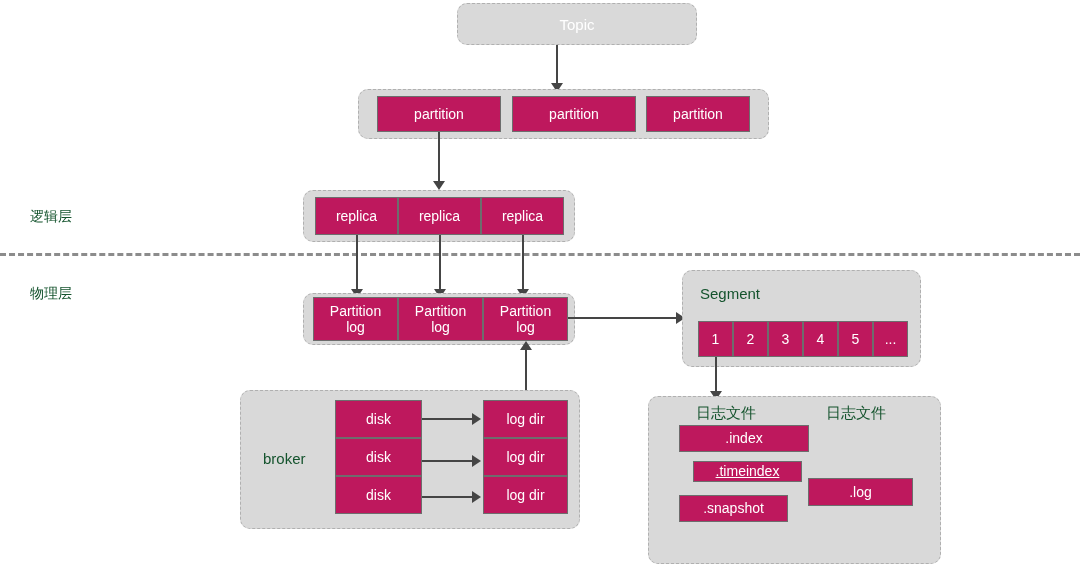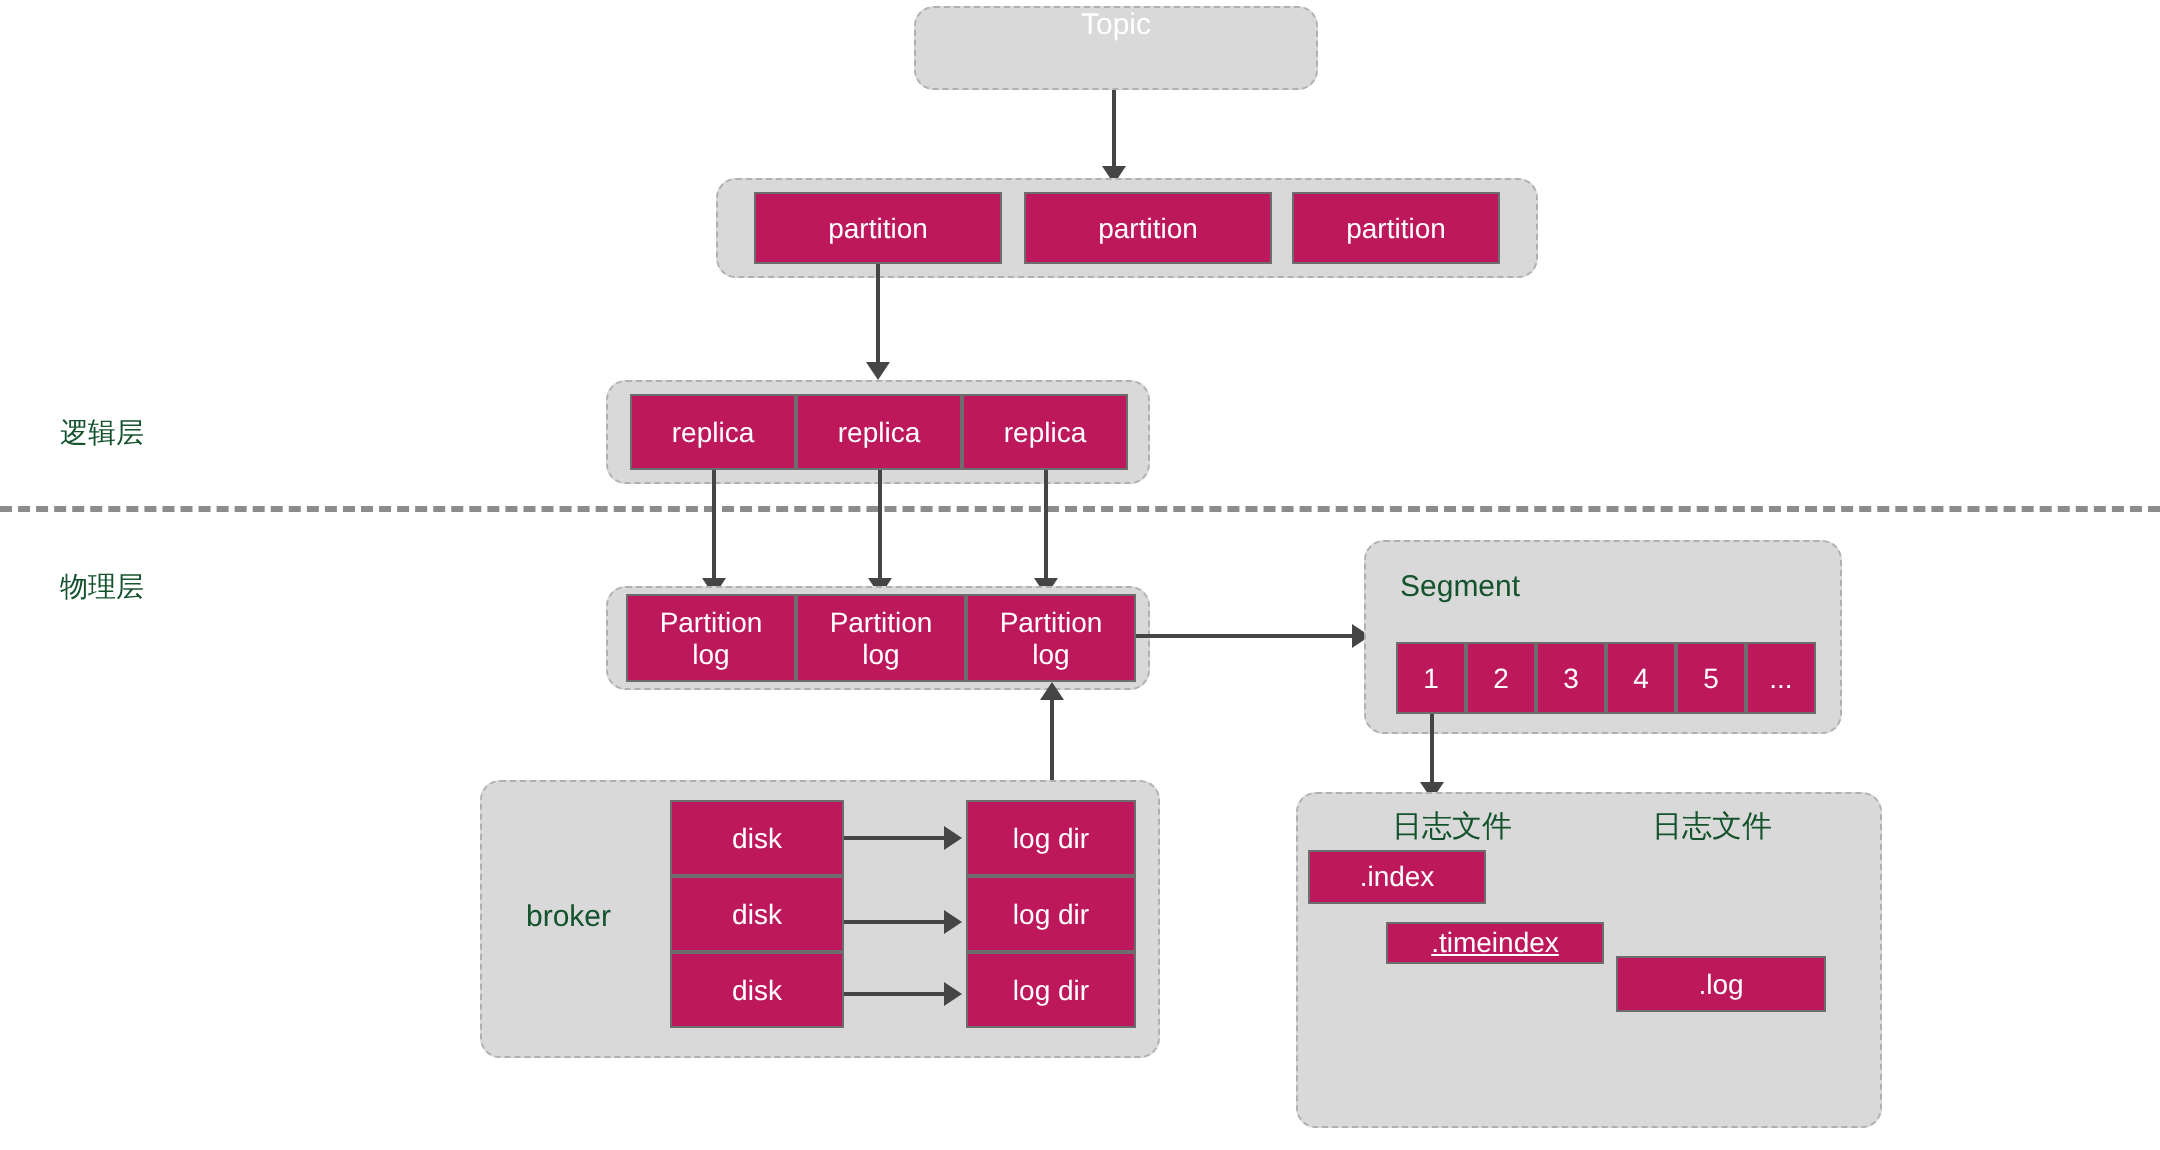--- a/index.html
+++ b/index.html
@@ -102,8 +102,8 @@
 
   <div class="labeldark" style="left:30px; top:285px;">物理层</div>
 
-  <div class="dashgroup" style="left:457px; top:3px; width:202px; height:42px;
-              display:flex; justify-content:center;">
+  <div class="dashgroup" style="left:457px; top:3px; width:240px; height:42px;
+              display:flex; align-items:center; justify-content:center;">
     <span class="labelwhite" style="position:static;">Topic</span>
   </div>
 

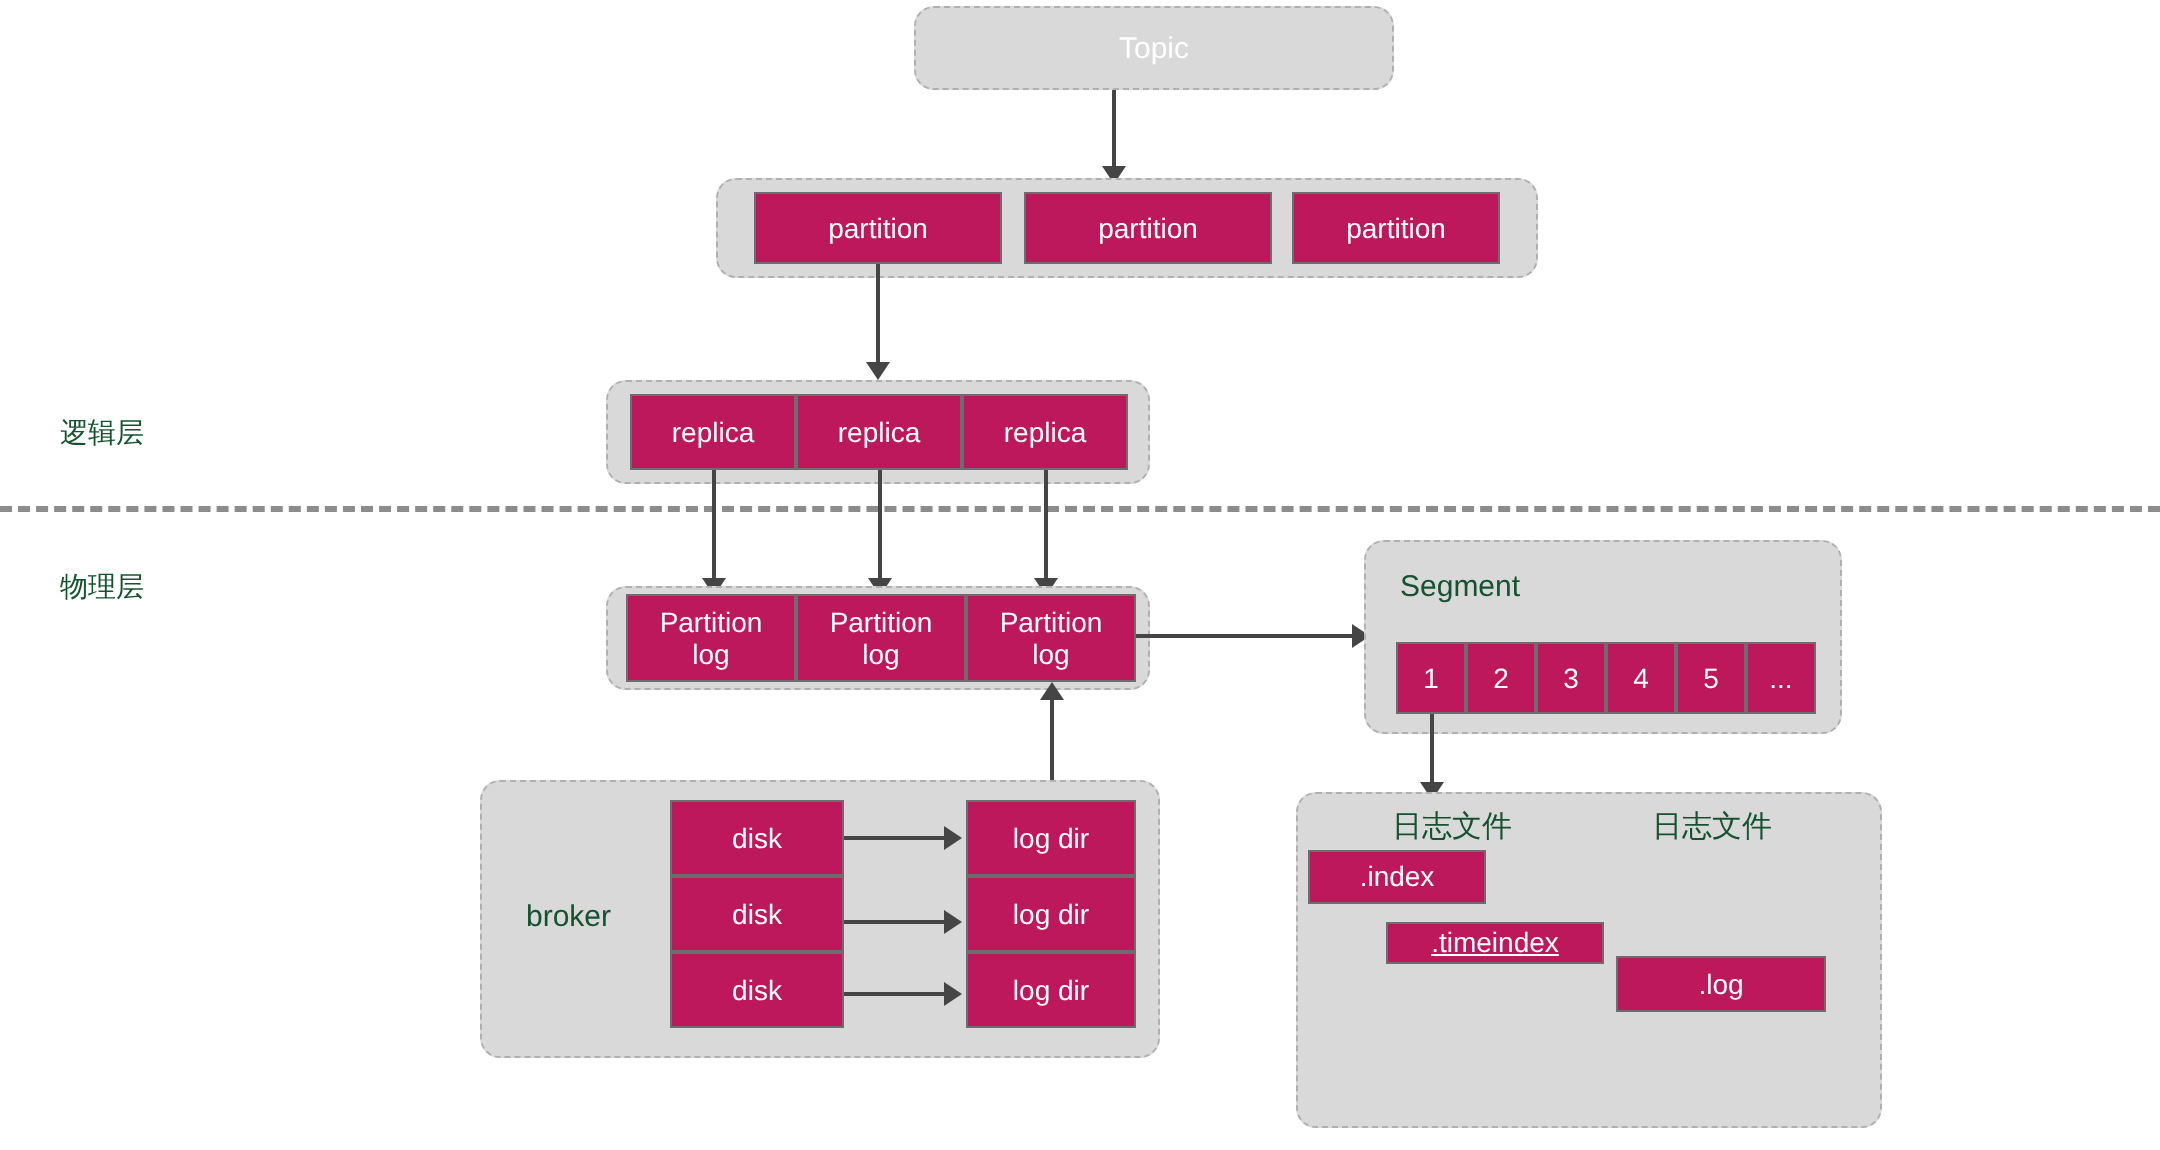--- a/index.html
+++ b/index.html
@@ -189,7 +189,7 @@
   <div class="labeldark" style="left:696px; top:404px; font-size:15px;">日志文件</div>
   <div class="labeldark" style="left:826px; top:404px; font-size:15px;">日志文件</div>
 
-  <div class="cell" style="left:654px; top:425px; width:89px; height:27px;">.index</div>
+  <div class="cell" style="left:679px; top:425px; width:130px; height:27px;">.index</div>
   <div class="cell" style="left:693px; top:461px; width:109px; height:21px;text-decoration:underline;">.timeindex</div>
 
   <div class="cell" style="left:808px; top:478px; width:105px; height:28px;">.log</div>

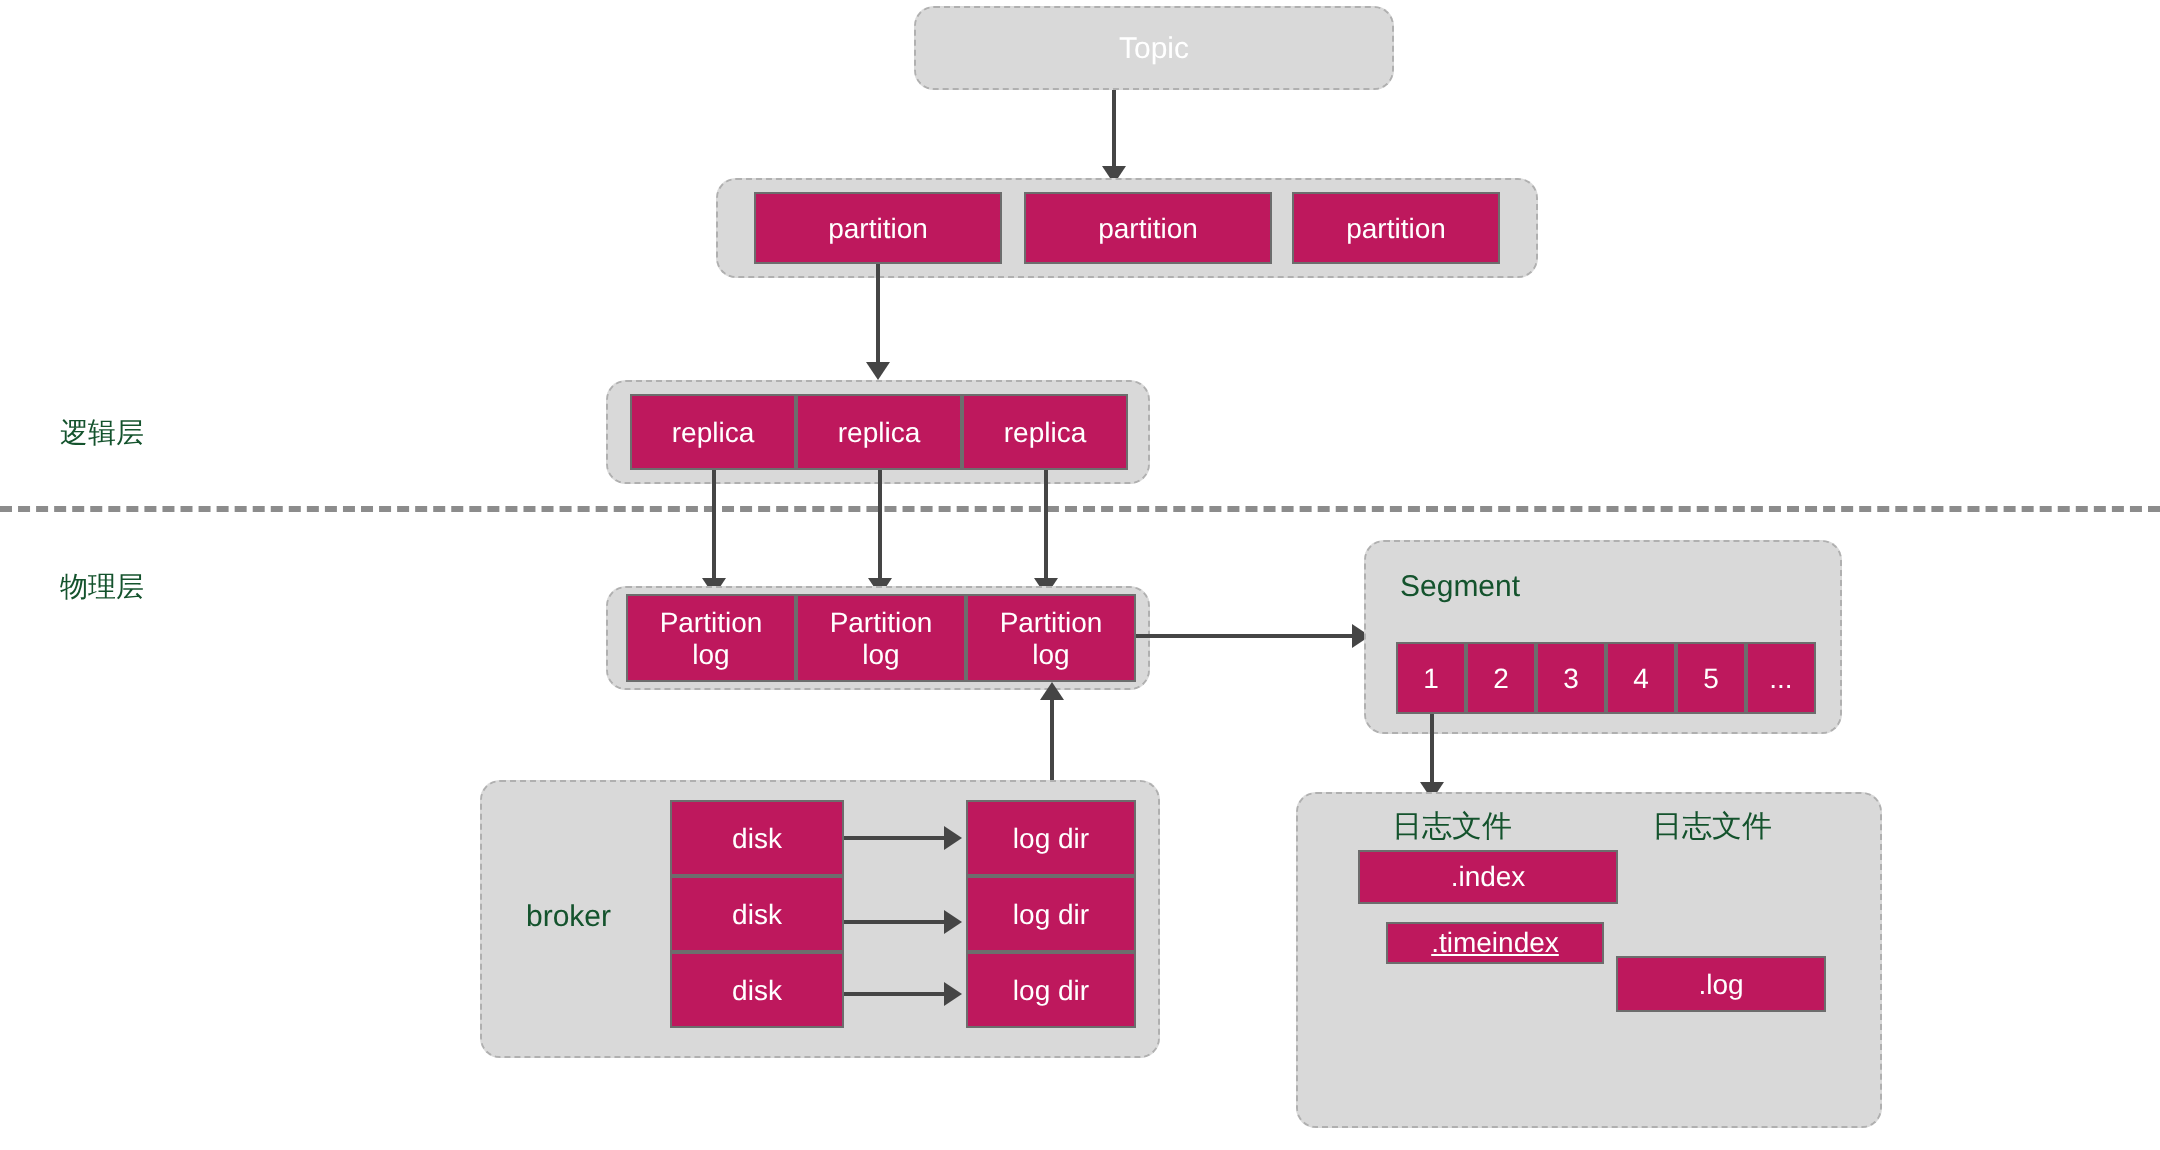--- a/index.html
+++ b/index.html
@@ -191,6 +191,7 @@
 
   <div class="cell" style="left:679px; top:425px; width:130px; height:27px;">.index</div>
   <div class="cell" style="left:693px; top:461px; width:109px; height:21px;text-decoration:underline;">.timeindex</div>
+  <div class="cell" style="left:679px; top:495px; width:109px; height:27px;">.snapshot</div>
 
   <div class="cell" style="left:808px; top:478px; width:105px; height:28px;">.log</div>
 

